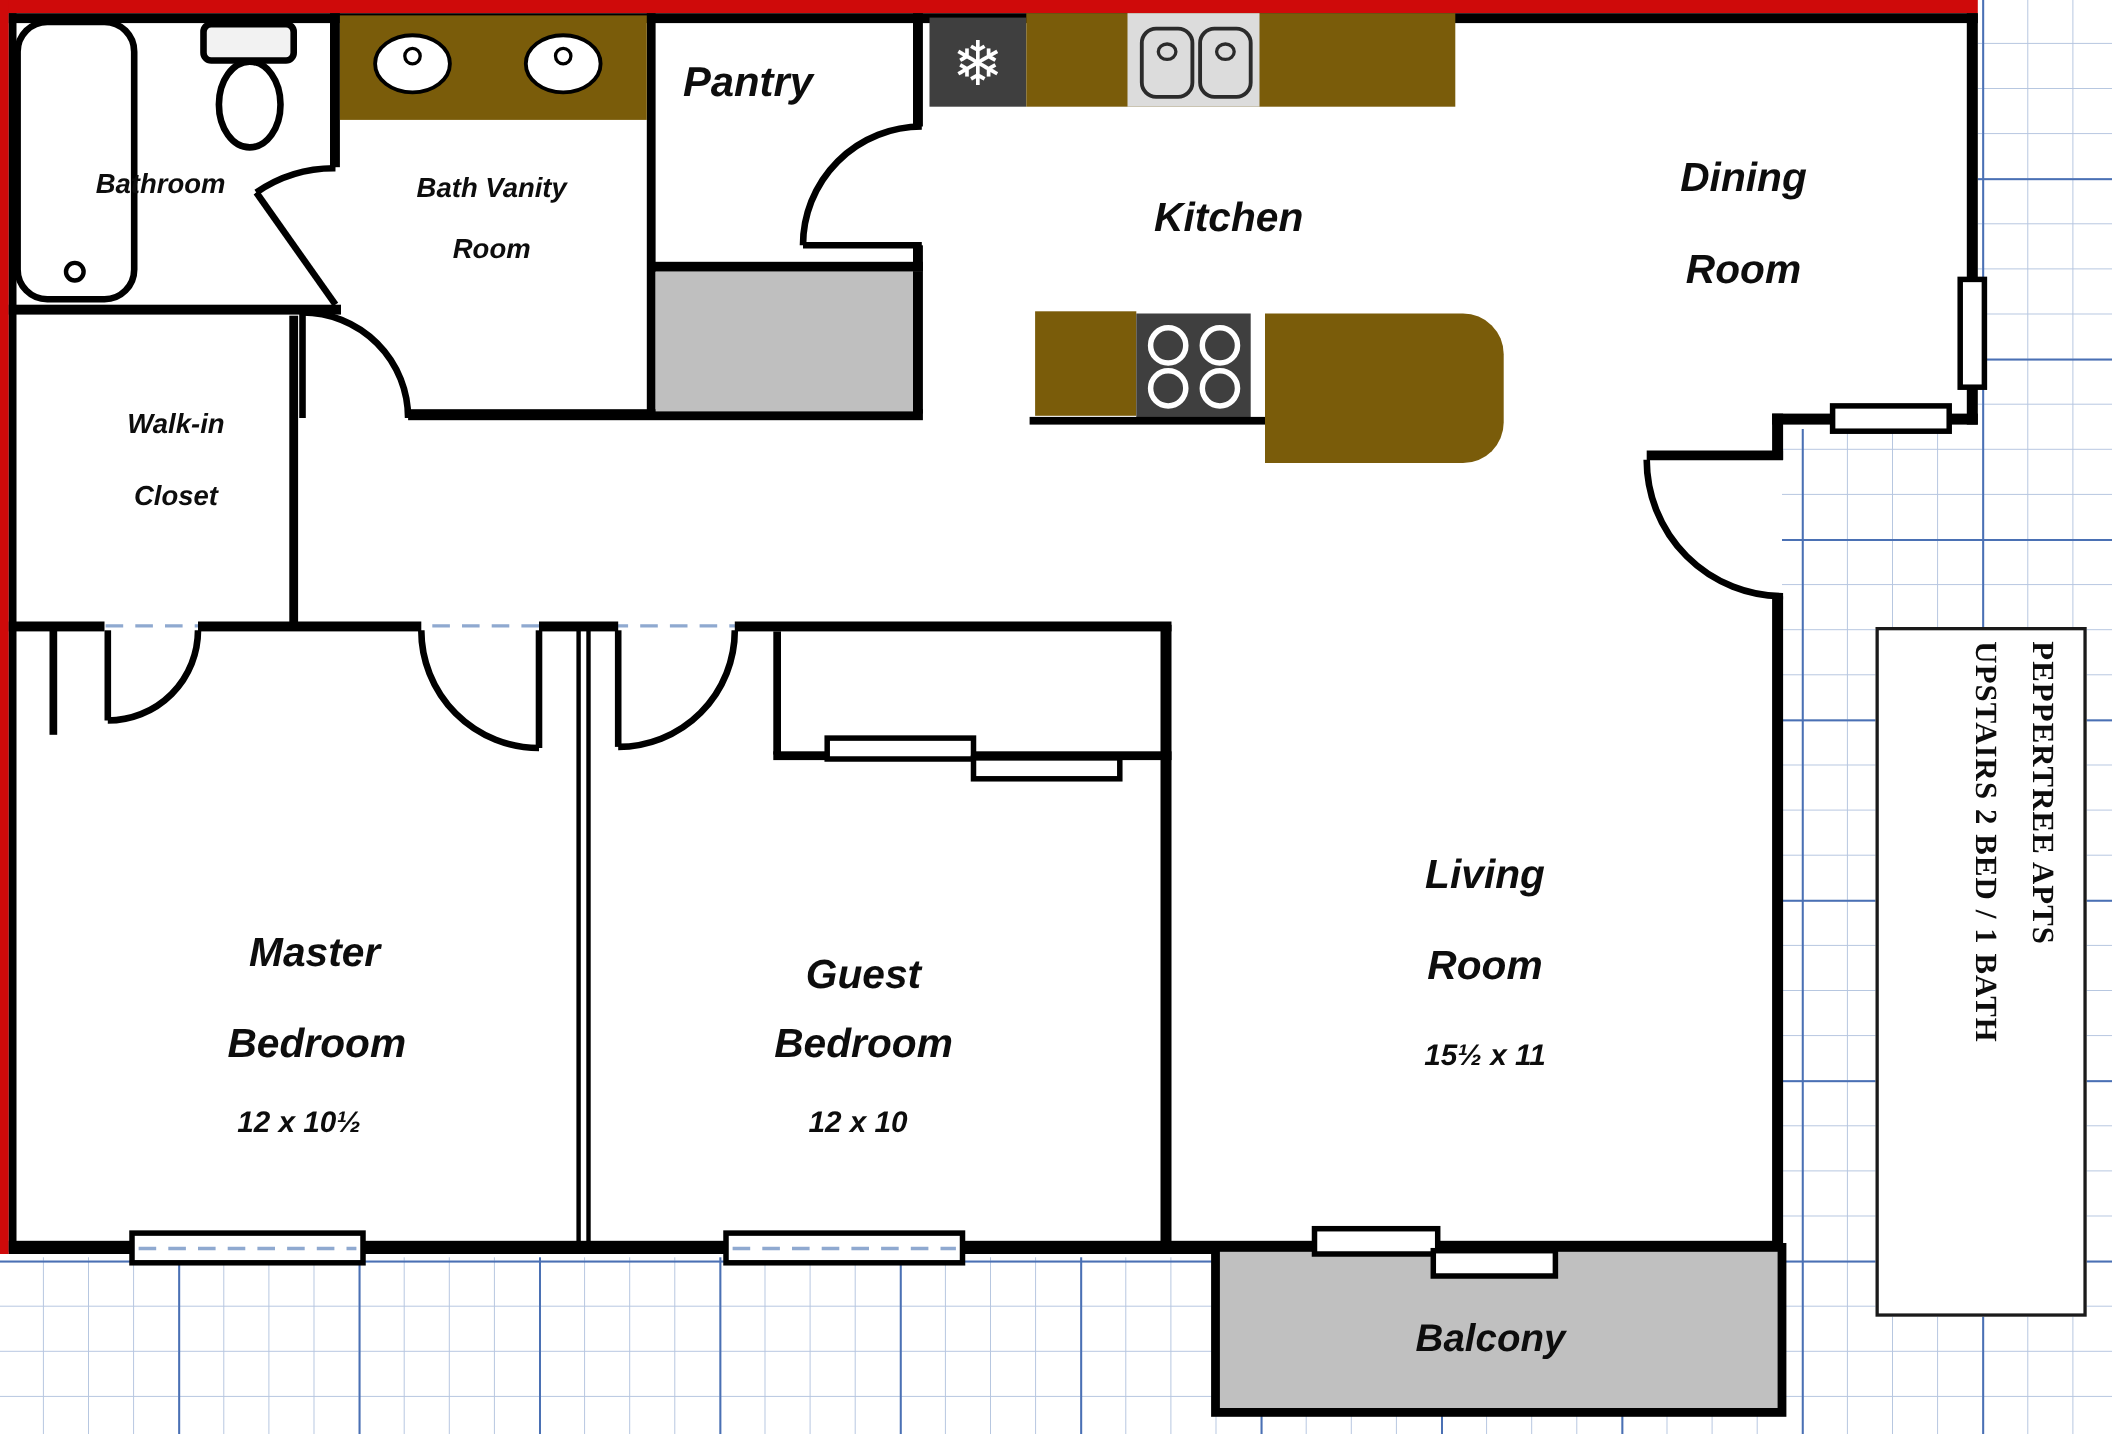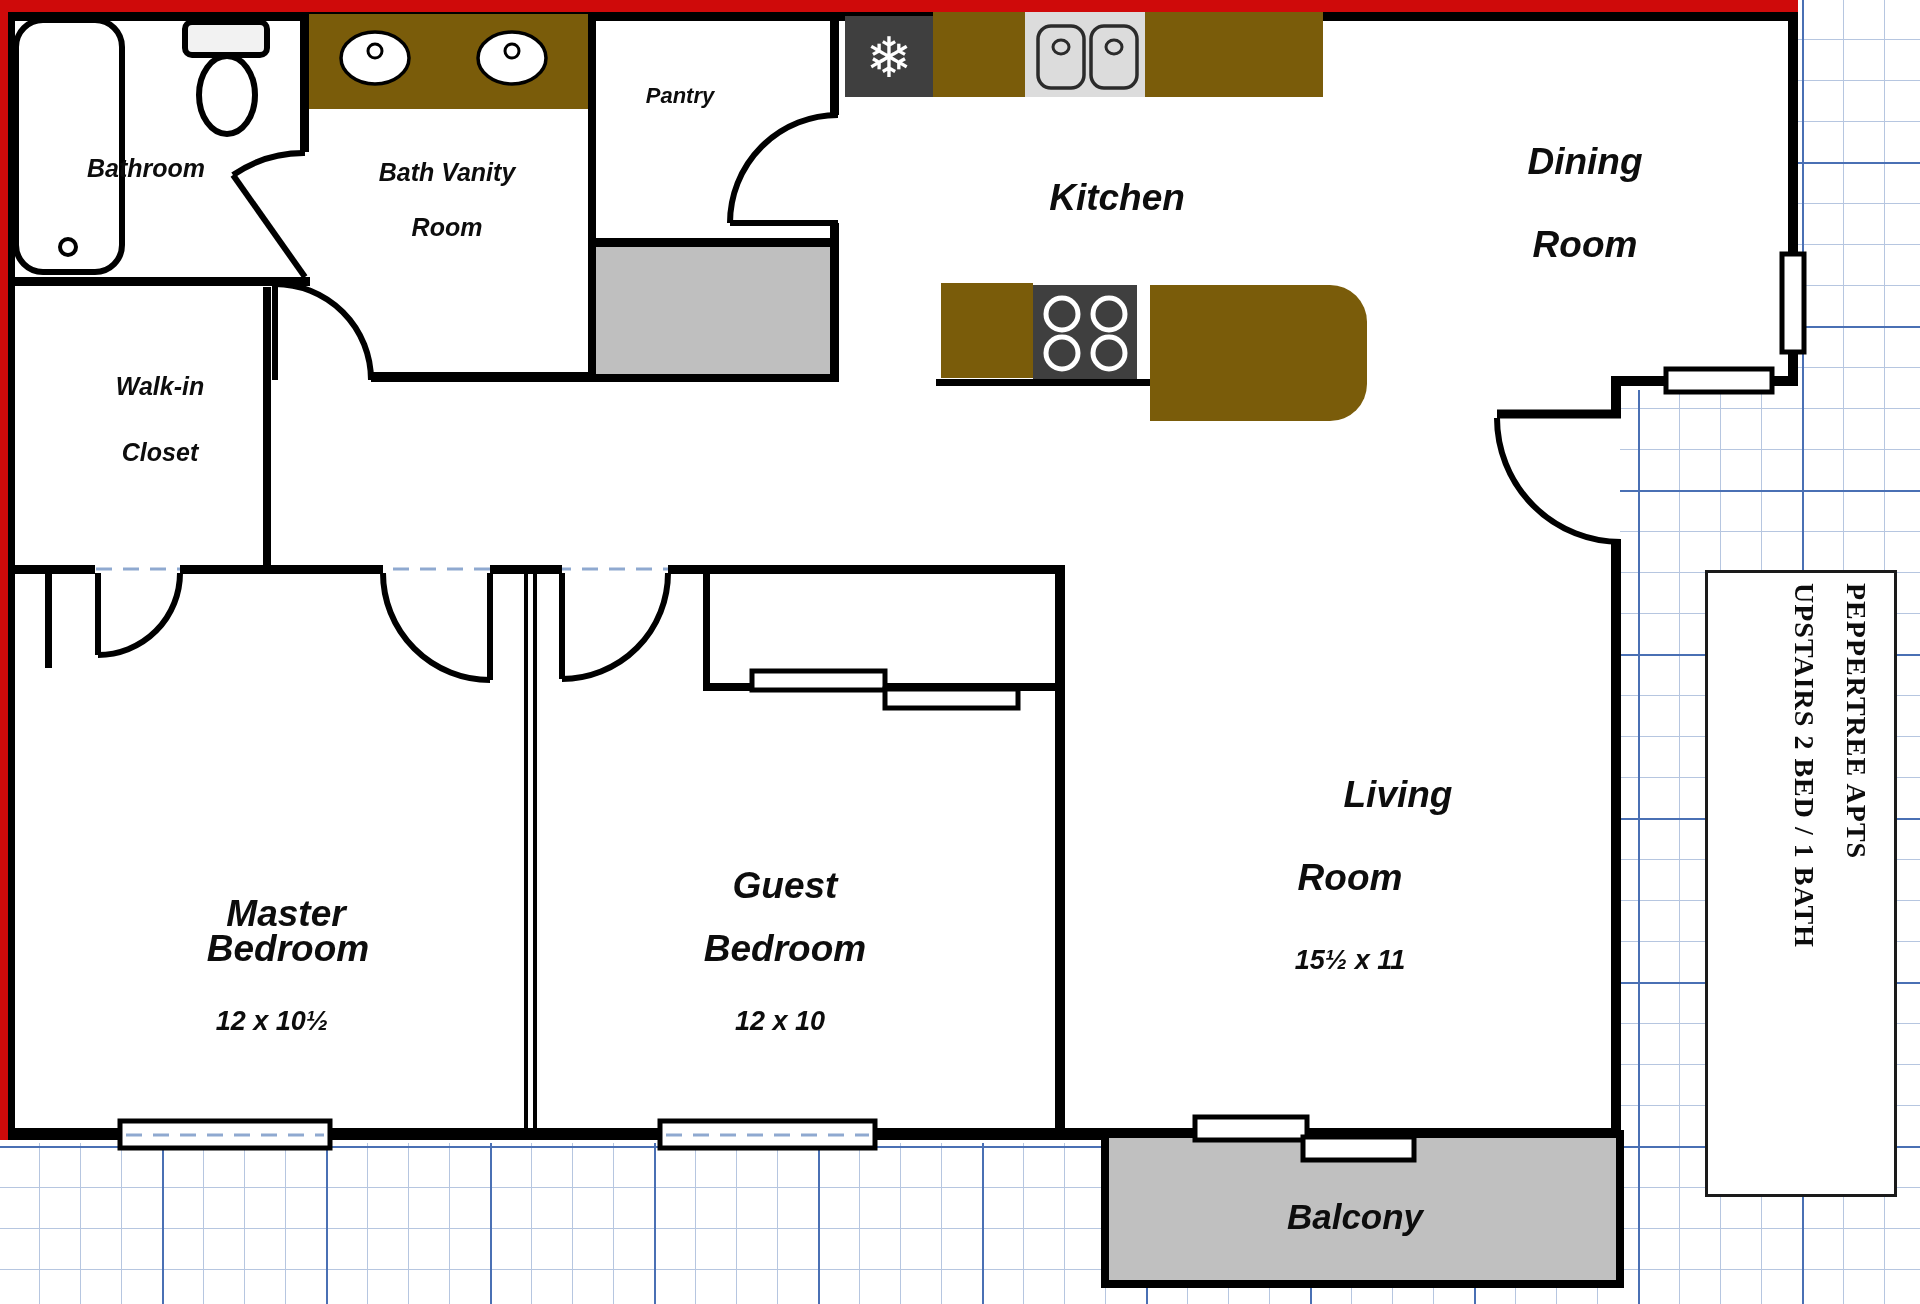--- a/index.html
+++ b/index.html
@@ -181,7 +181,7 @@
   <div class="lbl med" style="left:146px;top:168px;">Bathroom</div>
   <div class="lbl med" style="left:447px;top:172px;">Bath Vanity</div>
   <div class="lbl med" style="left:447px;top:227px;">Room</div>
-  <div class="lbl med" style="left:680px;top:96px;font-size:22px;">Pantry</div>
+  <div class="lbl med" style="left:680px;top:76px;font-size:38px;">Pantry</div>
   <div class="lbl big" style="left:1117px;top:198px;font-style:italic;">Kitchen</div>
   <div class="lbl big" style="left:1585px;top:162px;font-style:italic;">Dining</div>
   <div class="lbl big" style="left:1585px;top:245px;">Room</div>

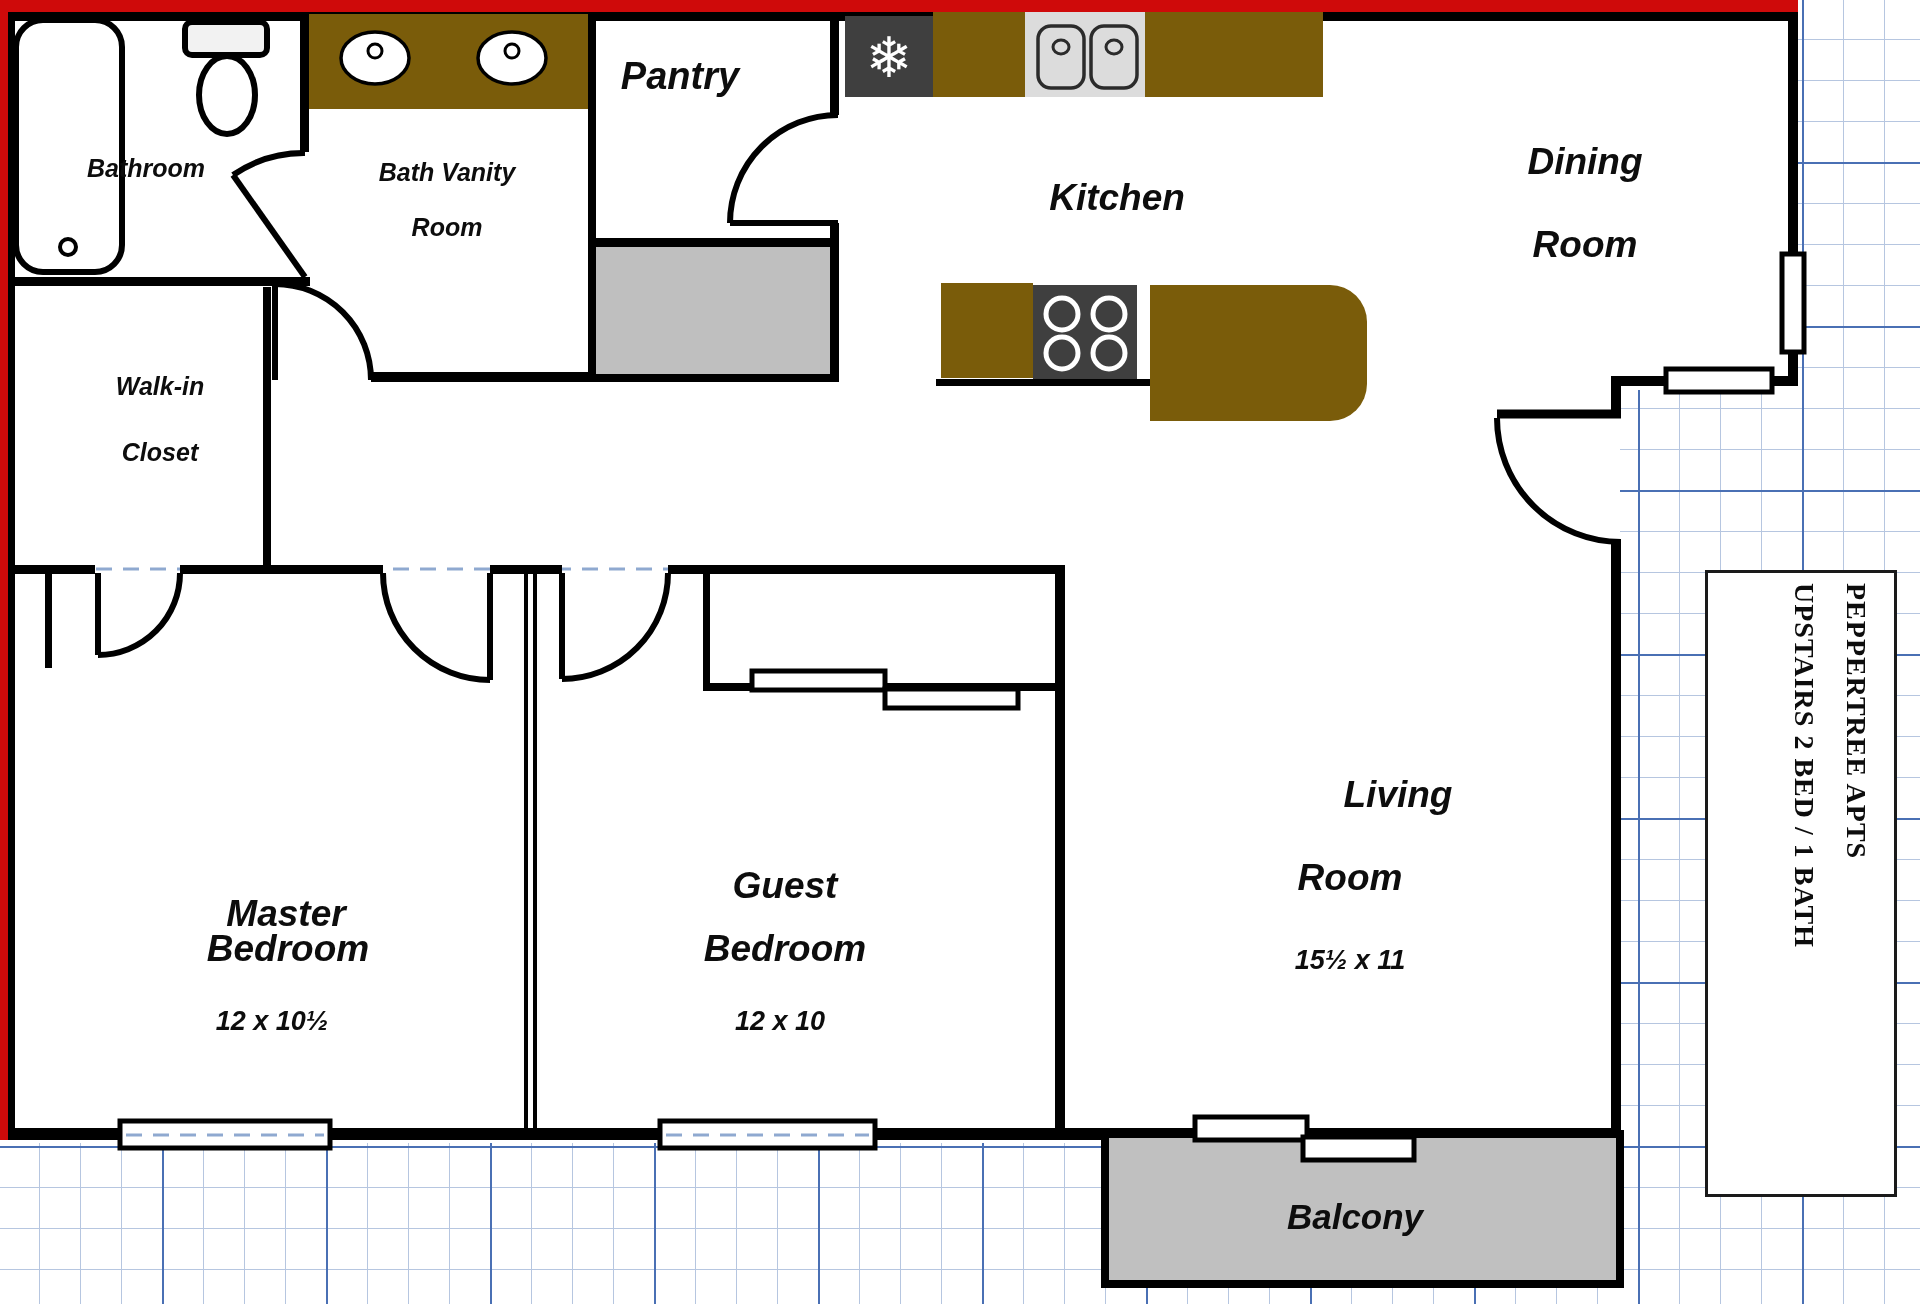--- a/index.html
+++ b/index.html
@@ -193,7 +193,7 @@
   <div class="lbl big" style="left:785px;top:886px;text-align:right;">Guest</div>
   <div class="lbl big" style="left:785px;top:949px;">Bedroom</div>
   <div class="lbl dim" style="left:780px;top:1021px;">12 x 10</div>
-  <div class="lbl big" style="left:1350px;top:795px;margin-left:48px;">Living</div>
+  <div class="lbl big" style="left:1350px;top:795px;">Living</div>
   <div class="lbl big" style="left:1350px;top:878px;">Room</div>
   <div class="lbl dim" style="left:1350px;top:960px;">15½ x 11</div>
   <div class="lbl big" style="left:1355px;top:1217px;font-size:35px;">Balcony</div>

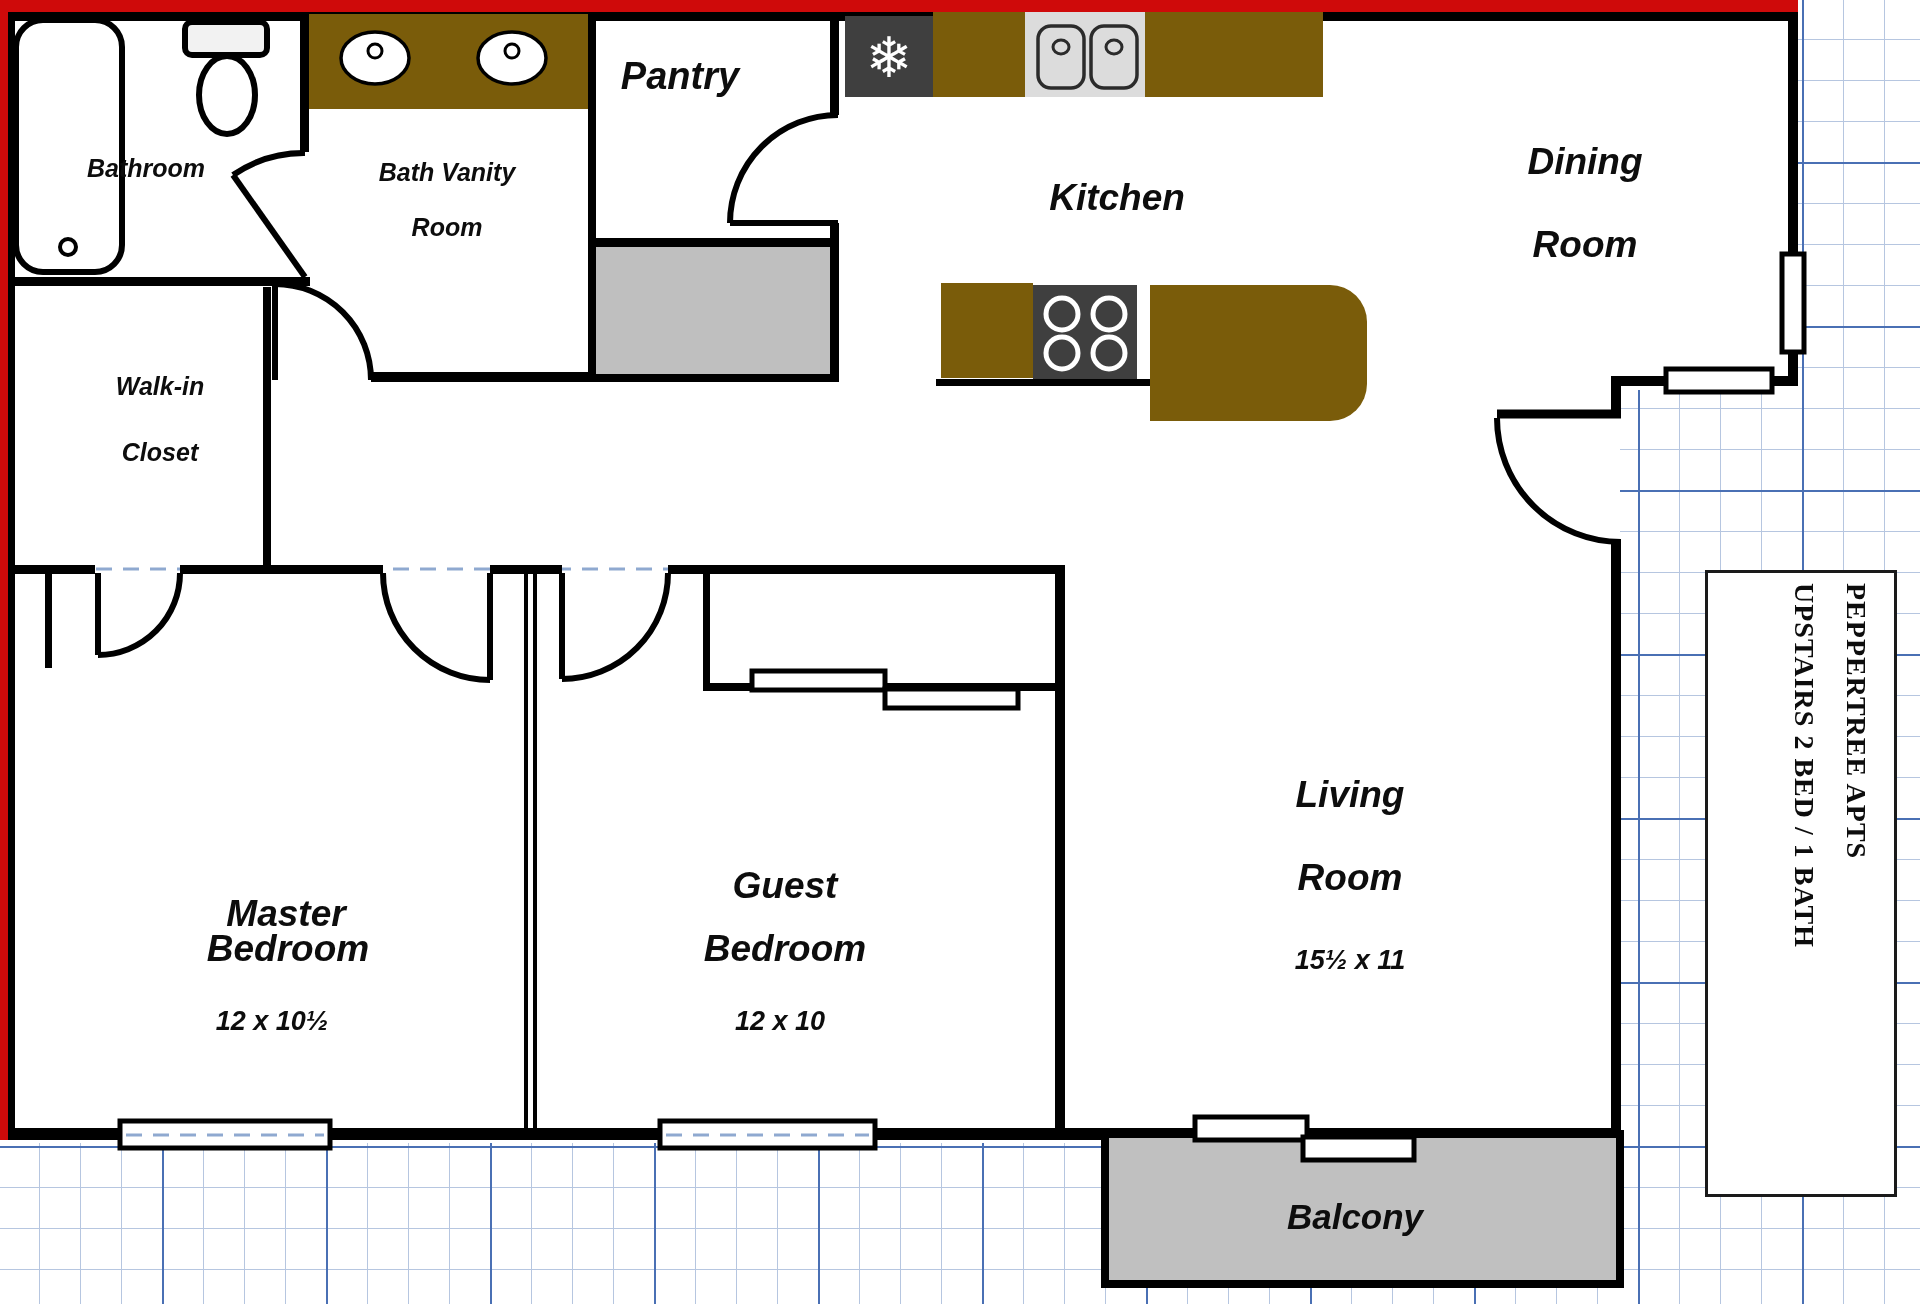--- a/index.html
+++ b/index.html
@@ -187,7 +187,7 @@
   <div class="lbl big" style="left:1585px;top:245px;">Room</div>
   <div class="lbl med" style="left:160px;top:386px;text-align:center;">Walk-in</div>
   <div class="lbl med" style="left:160px;top:452px;">Closet</div>
-  <div class="lbl big" style="left:286px;top:914px;text-align:right;">Master</div>
+  <div class="lbl big" style="left:286px;top:866px;text-align:right;">Master</div>
   <div class="lbl big" style="left:288px;top:949px;">Bedroom</div>
   <div class="lbl dim" style="left:272px;top:1021px;">12 x 10½</div>
   <div class="lbl big" style="left:785px;top:886px;text-align:right;">Guest</div>

